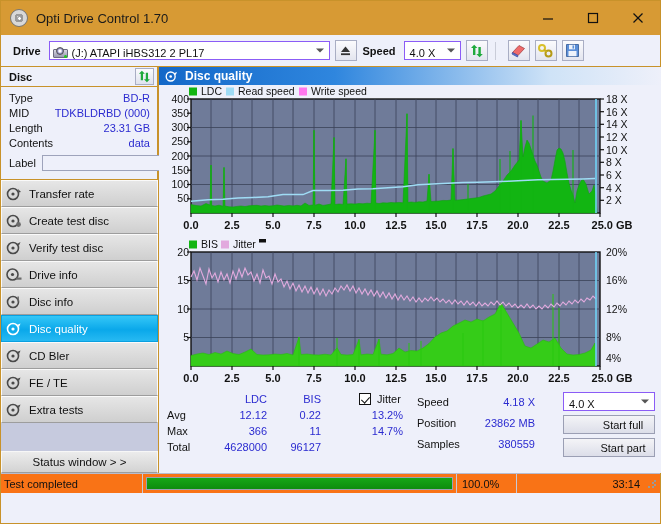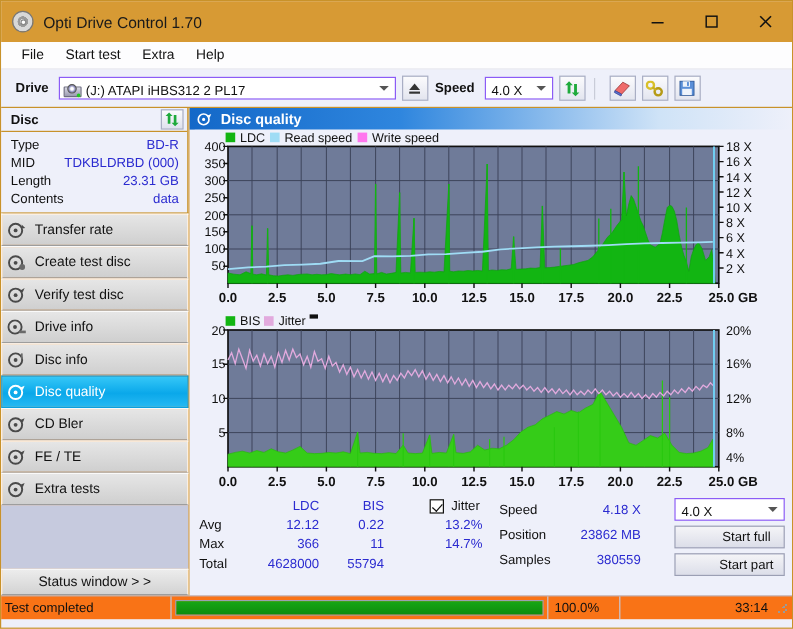--- a/index.html
+++ b/index.html
@@ -160,12 +160,6 @@
     </div>
   </div>
 
-  <div class="menubar">
-    <div class="menuitem">File</div>
-    <div class="menuitem">Start test</div>
-    <div class="menuitem">Extra</div>
-    <div class="menuitem">Help</div>
-  </div>
 
   <div class="toolbar">
     <span class="tb-label">Drive</span>

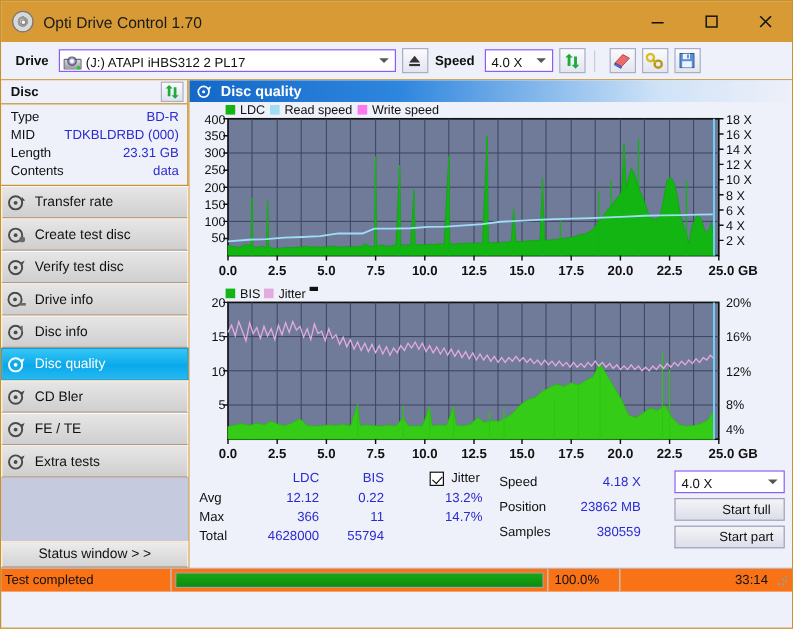--- a/index.html
+++ b/index.html
@@ -242,6 +242,16 @@
           <div class="drow">
             <span class="k">Contents</span>
             <span class="v">data</span>
+          </div>
+          <div class="label-row">
+            <span class="k">Label</span>
+            <input class="label-input" type="text" value="" style="">
+            <div class="lbl-btn">
+              <svg width="13" height="13" viewBox="0 0 14 14">
+                <circle cx="7" cy="7" r="6.2" fill="#e8e06a" stroke="#9a8f20" stroke-width="0.8"></circle>
+                <circle cx="7" cy="7" r="2" fill="#f6f4d8" stroke="#9a8f20" stroke-width="0.7"></circle>
+              </svg>
+            </div>
           </div>
         </div>
       </div>

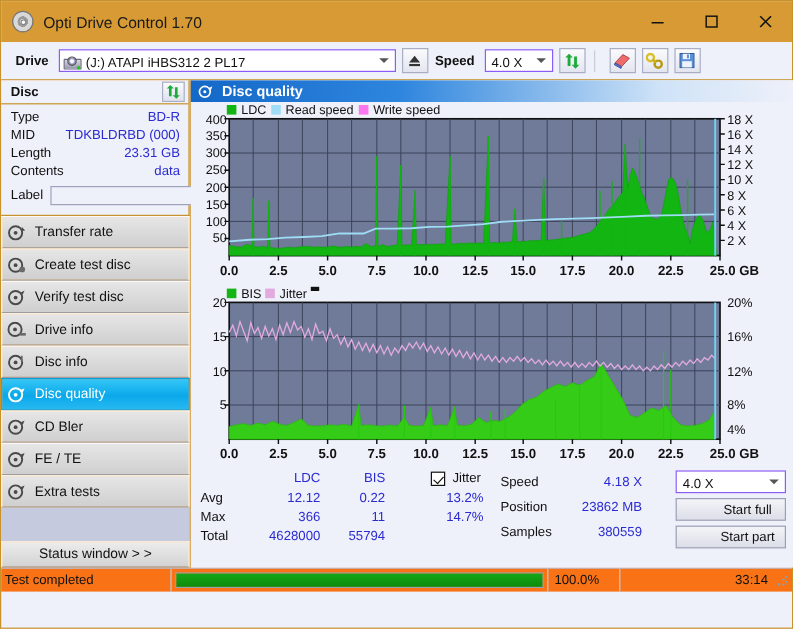--- a/index.html
+++ b/index.html
@@ -630,7 +630,7 @@
 
           <div class="sg-k">Total</div>
           <div class="sg-v">4628000</div>
-          <div class="sg-v">55794</div>
+          <div class="sg-v">96127</div>
           <div></div>
           <div class="sg-v"></div>
         </div>

